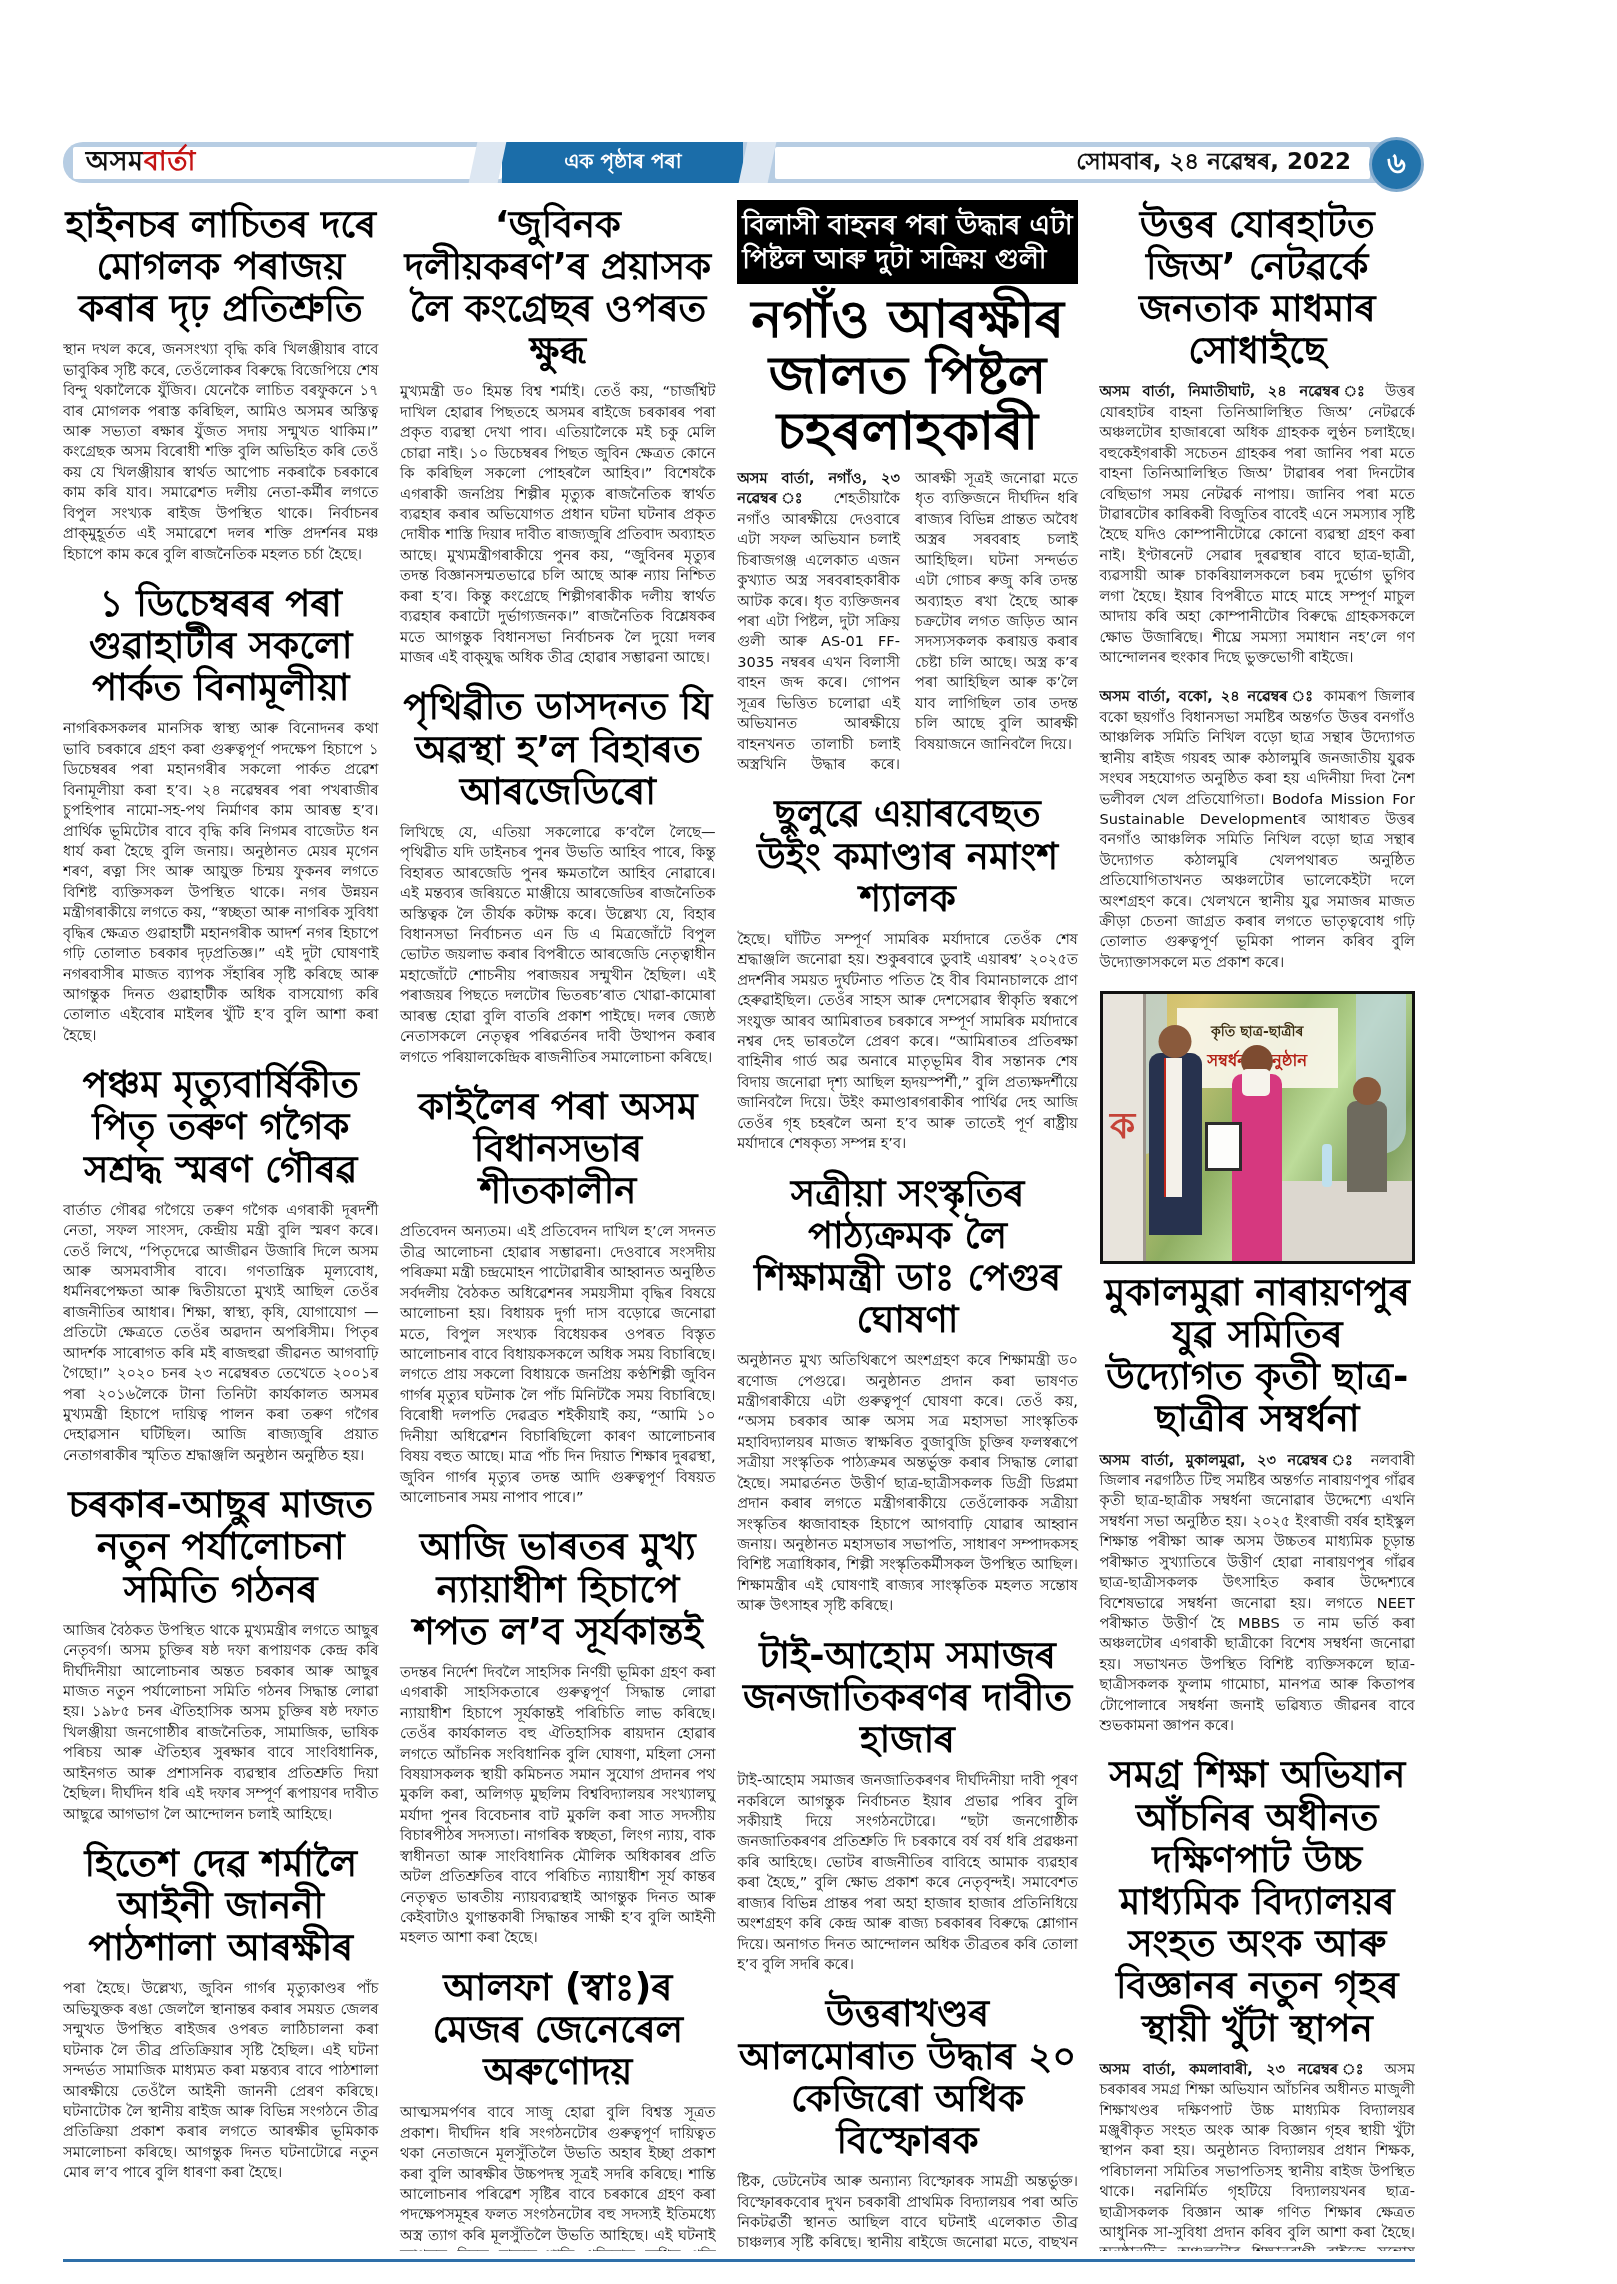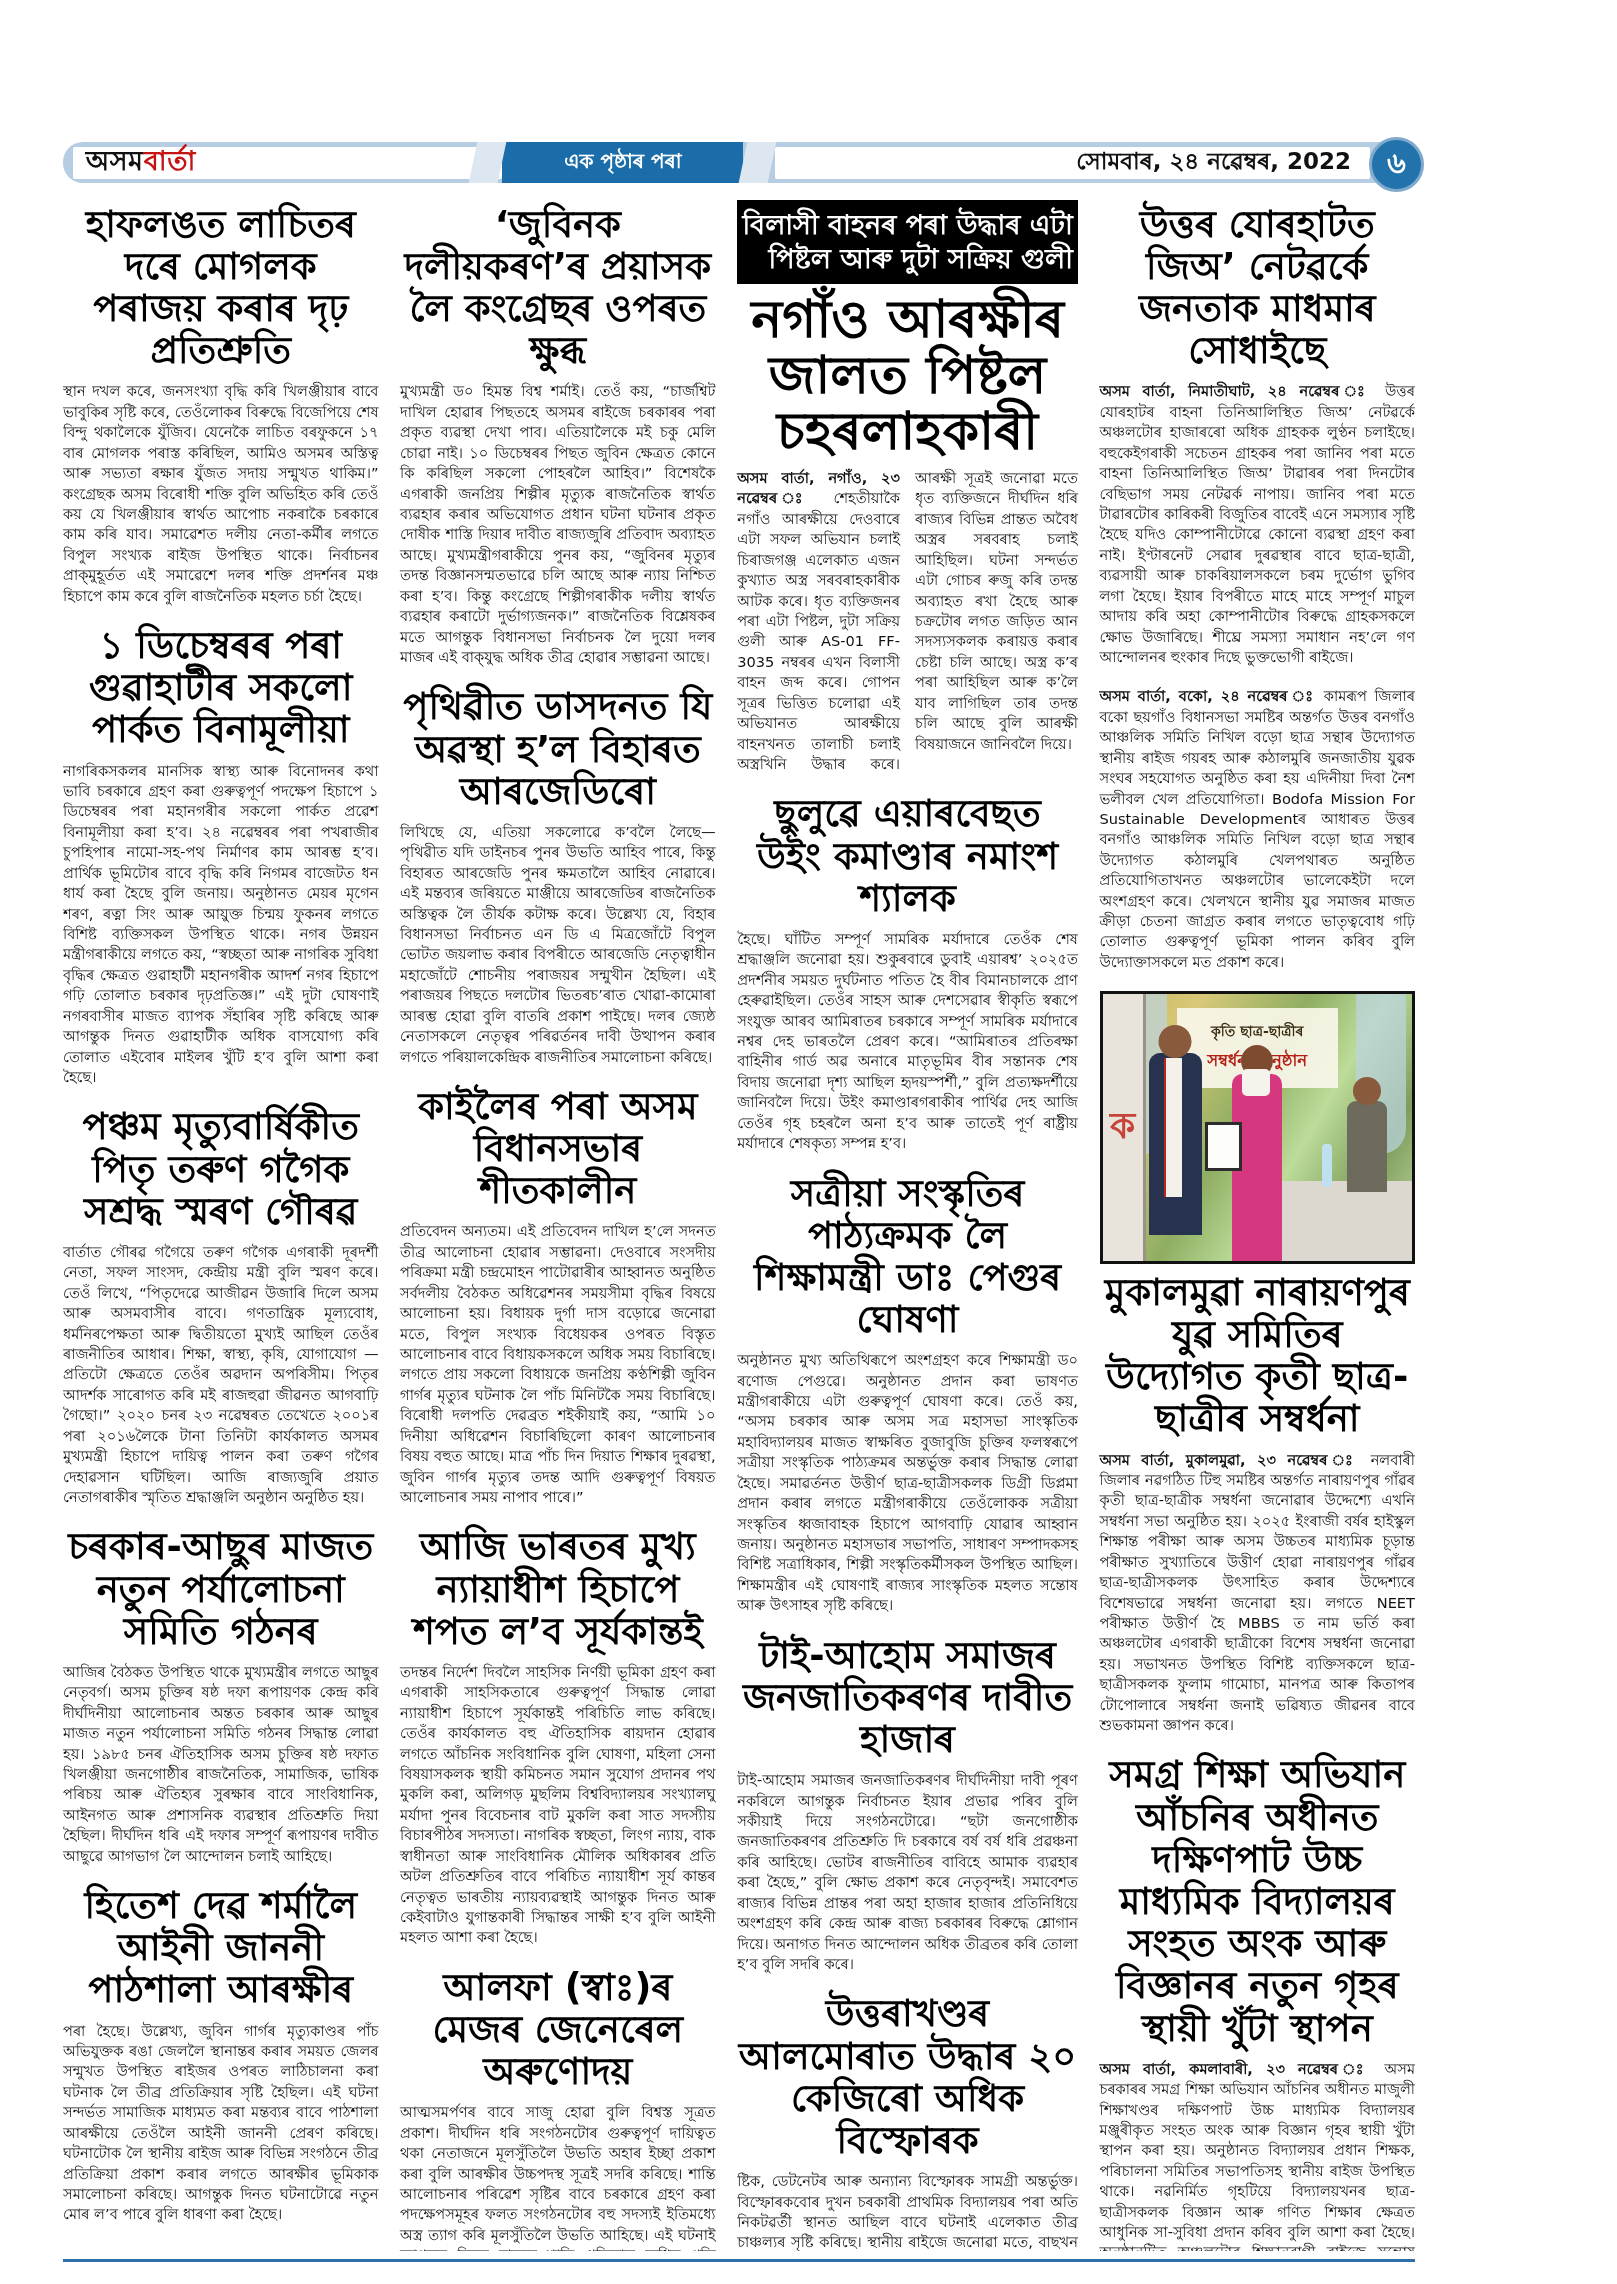--- a/index.html
+++ b/index.html
@@ -90,7 +90,7 @@
   <div class="content" id="content">
       <div class="col">
         <div class="article">
-          <h2 class="h-lg">হাফলঙত লাচিতৰ দৰে মোগলক পৰাজয় কৰাৰ দৃঢ় প্ৰতিশ্ৰুতি</h2>
+          <h2 class="h-lg">হাইনচৰ লাচিতৰ দৰে মোগলক পৰাজয় কৰাৰ দৃঢ় প্ৰতিশ্ৰুতি</h2>
           <p class="body-text"><span>স্থান দখল কৰে, জনসংখ্যা বৃদ্ধি কৰি খিলঞ্জীয়াৰ বাবে ভাবুকিৰ সৃষ্টি কৰে, তেওঁলোকৰ বিৰুদ্ধে বিজেপিয়ে শেষ বিন্দু থকালৈকে যুঁজিব। যেনেকৈ লাচিত বৰফুকনে ১৭ বাৰ মোগলক পৰাস্ত কৰিছিল, আমিও অসমৰ অস্তিত্ব আৰু সভ্যতা ৰক্ষাৰ যুঁজত সদায় সন্মুখত থাকিম।” কংগ্ৰেছক অসম বিৰোধী শক্তি বুলি অভিহিত কৰি তেওঁ কয় যে খিলঞ্জীয়াৰ স্বাৰ্থত আপোচ নকৰাকৈ চৰকাৰে কাম কৰি যাব। সমাৱেশত দলীয় নেতা-কৰ্মীৰ লগতে বিপুল সংখ্যক ৰাইজ উপস্থিত থাকে। নিৰ্বাচনৰ প্ৰাক্‌মুহূৰ্তত এই সমাৱেশে দলৰ শক্তি প্ৰদৰ্শনৰ মঞ্চ হিচাপে কাম কৰে বুলি ৰাজনৈতিক মহলত চৰ্চা হৈছে।</span></p>
         </div>
         <div class="article">

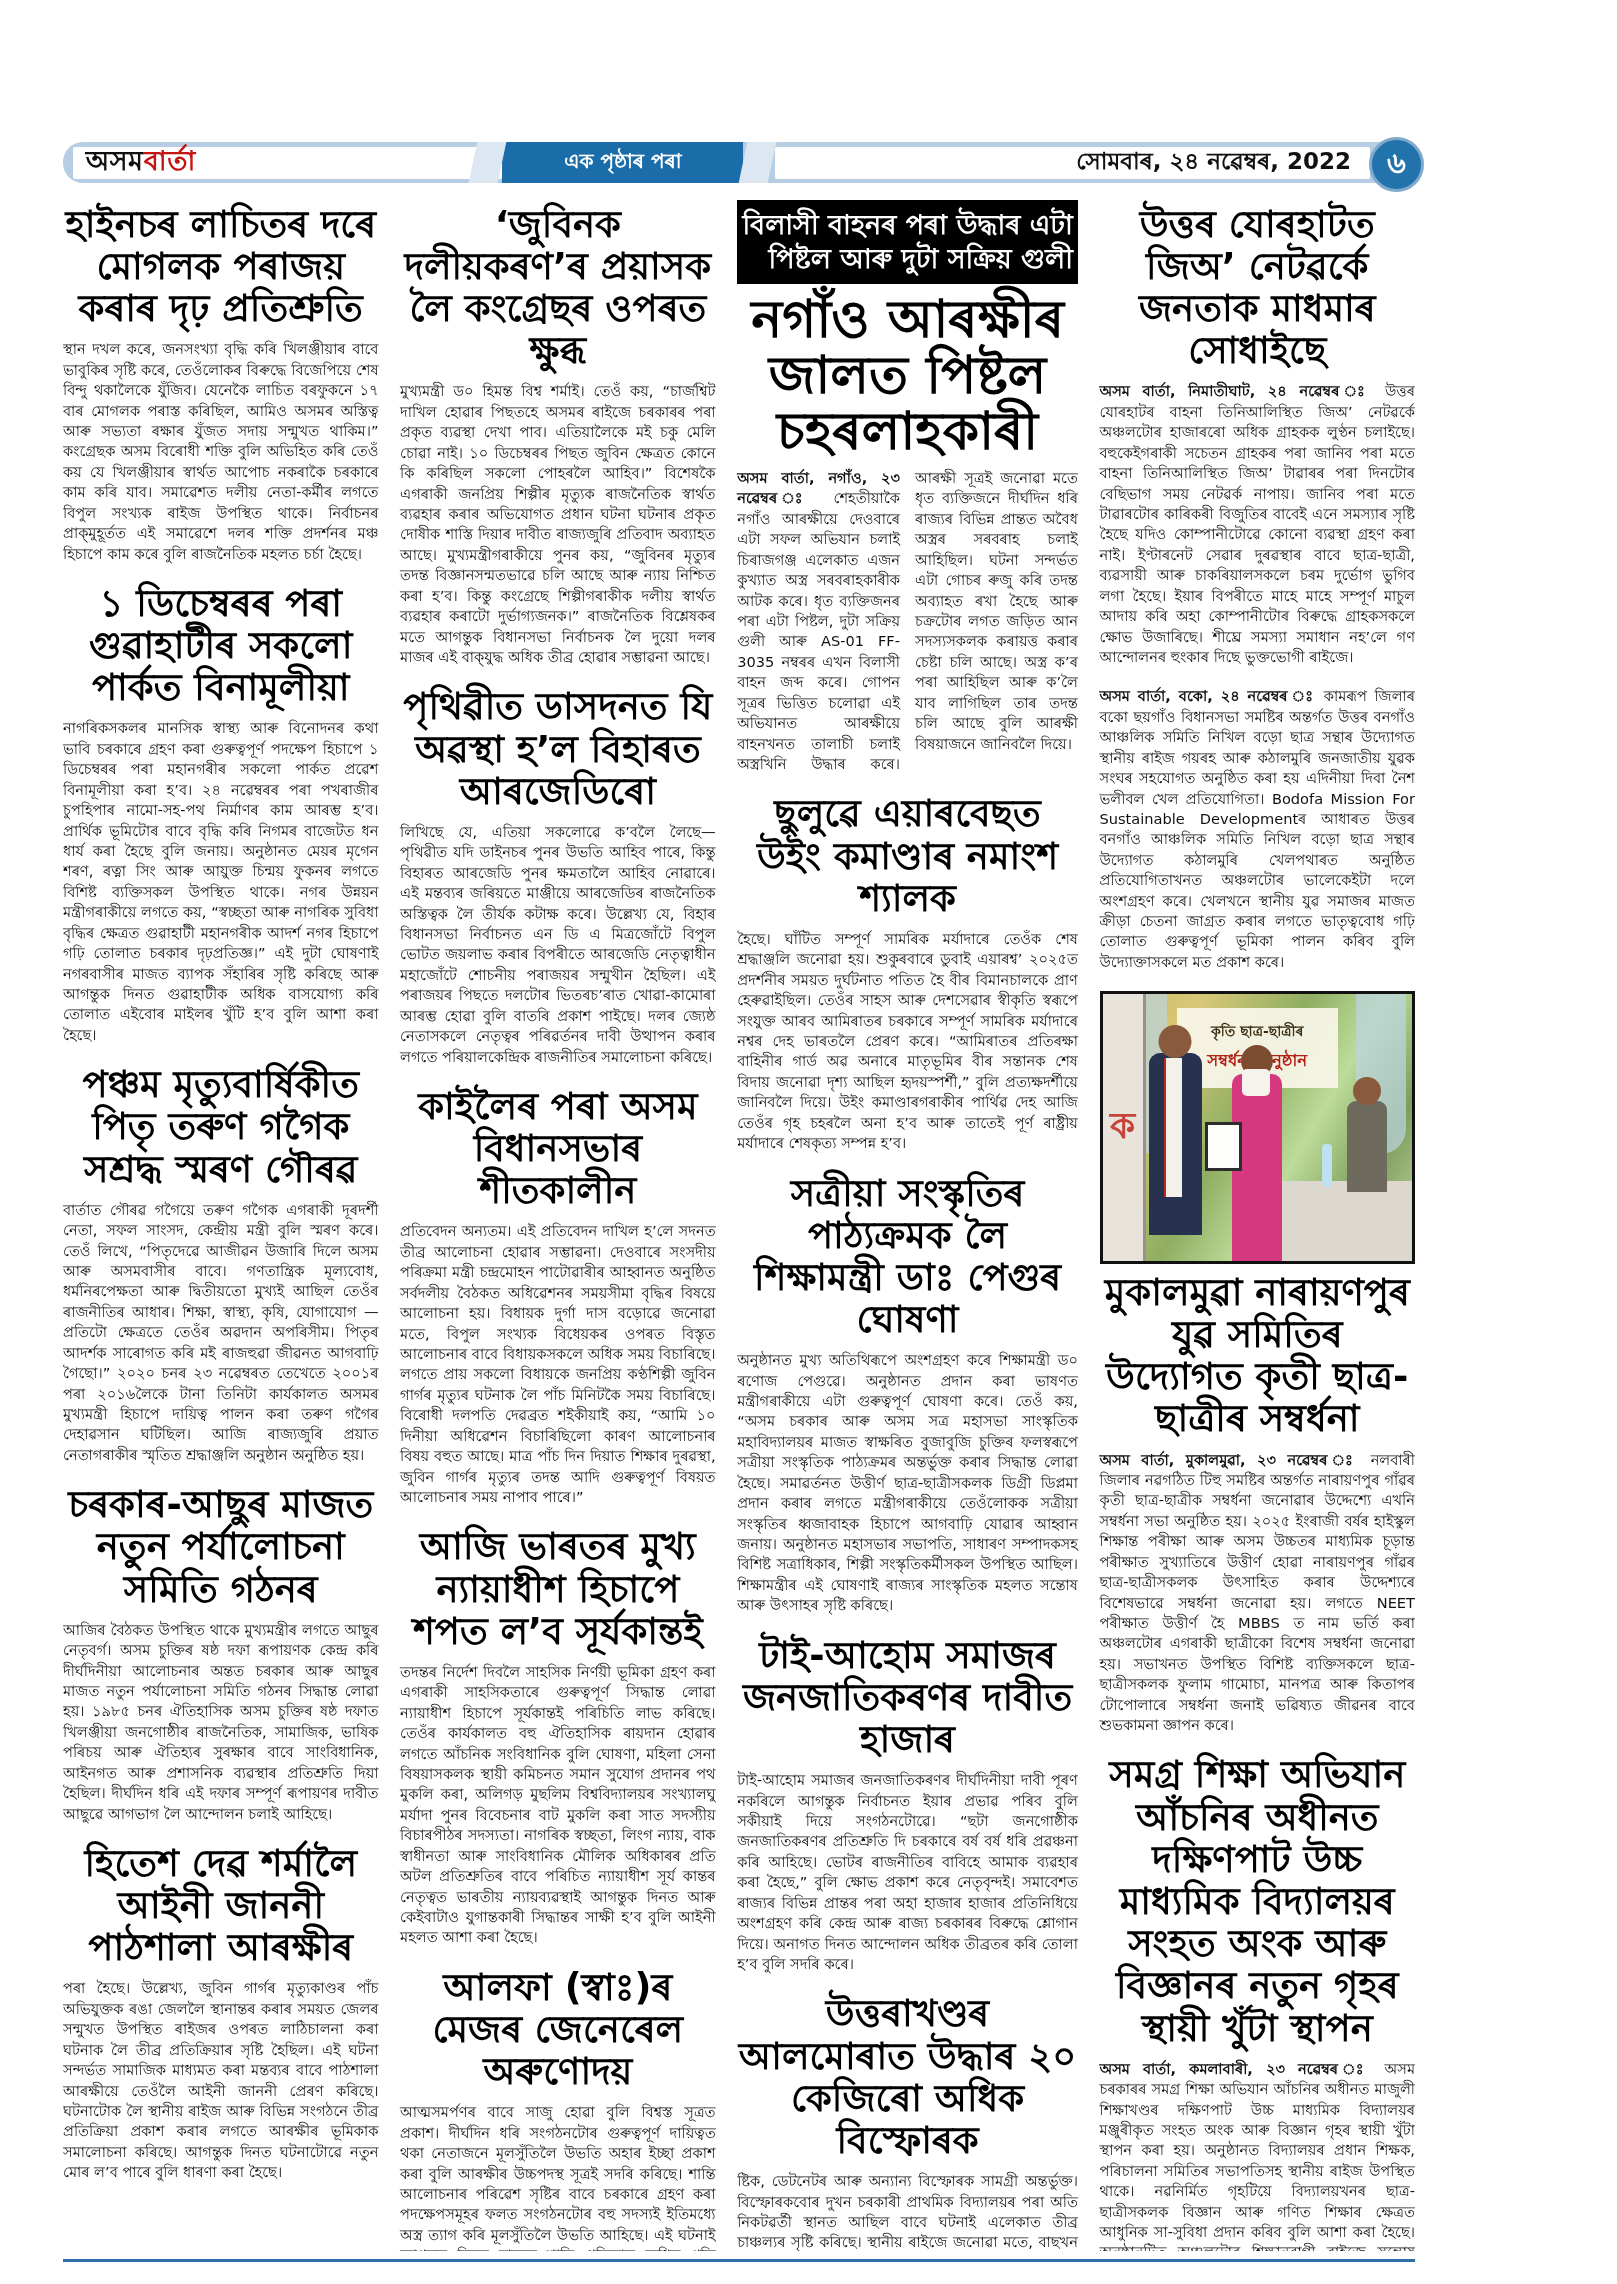--- a/index.html
+++ b/index.html
@@ -29,7 +29,7 @@
            grid-template-columns:1fr 1fr 1.08fr 1fr;column-gap:21.6px;overflow:hidden;}
   .col{min-width:0;}
   .article{margin-bottom:19px;}
-  .kicker{background:#000;color:#fff;text-align:right;font-weight:bold;font-size:27px;
+  .kicker{background:#000;color:#fff;text-align:left;font-weight:bold;font-size:27px;
           line-height:1.28;padding:7.6px 5px;margin-bottom:6.3px;}
   h2{margin:3.8px 0 9px 0;text-align:center;font-weight:bold;line-height:1.14;color:#000;}
   .h-lg{font-size:37px;}

